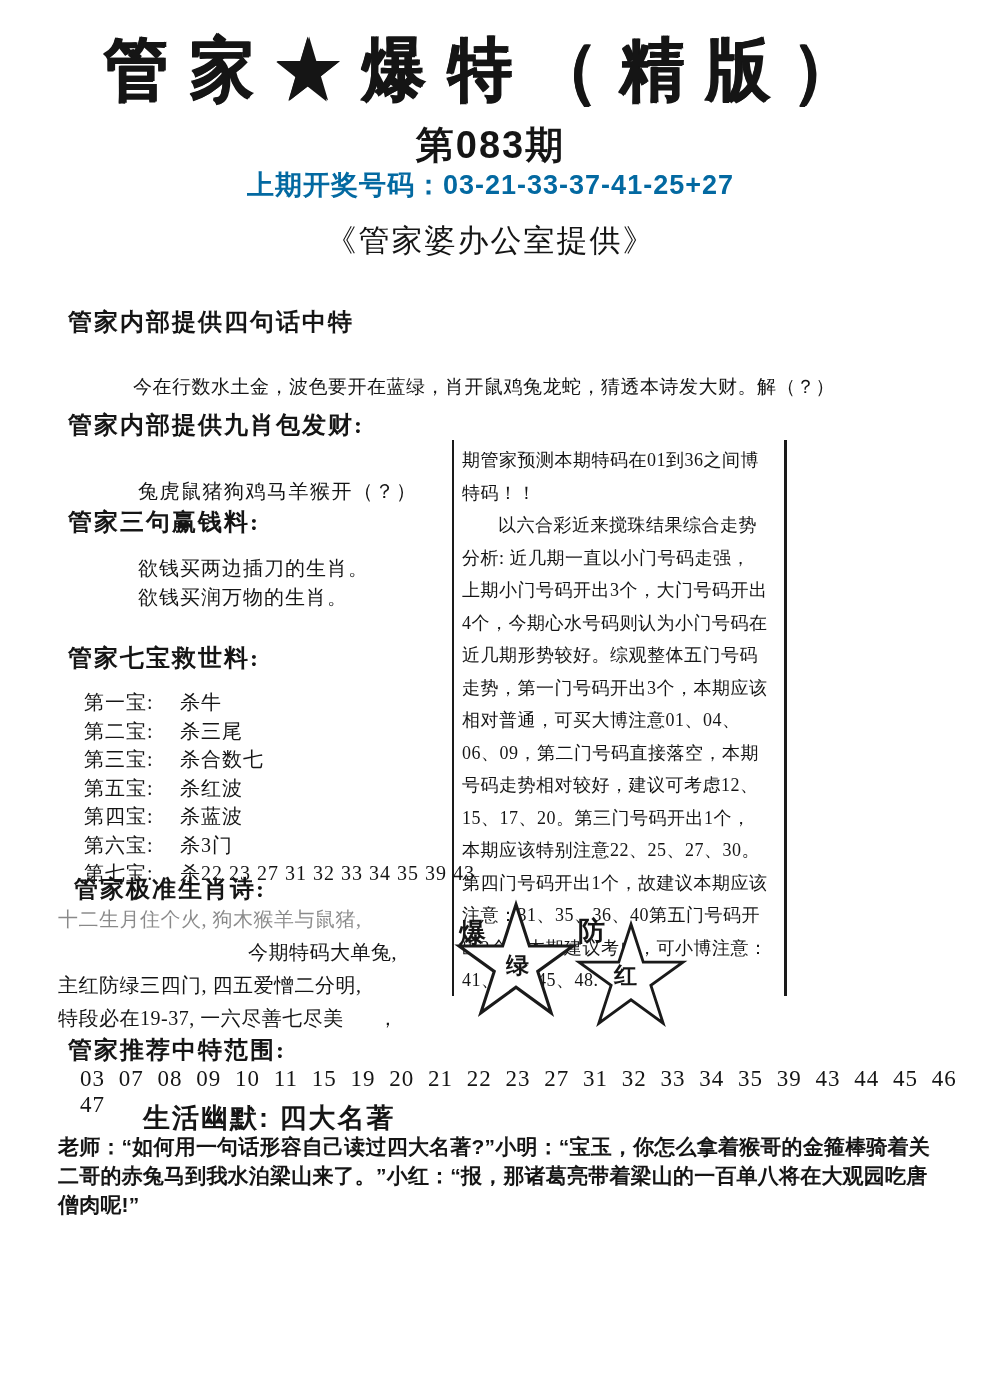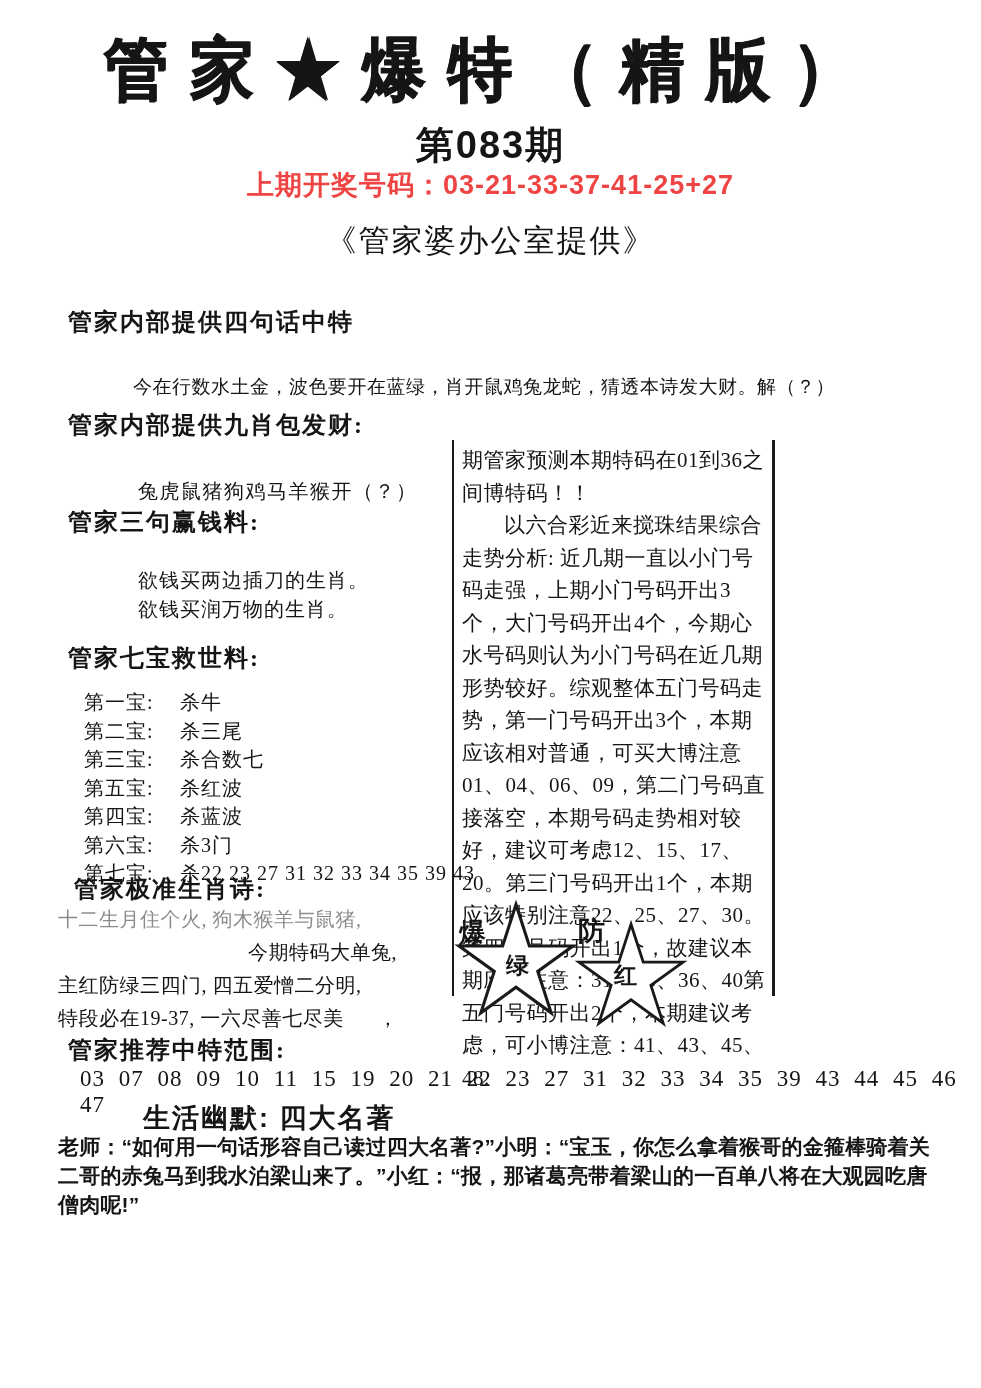--- a/index.html
+++ b/index.html
@@ -24,7 +24,7 @@
   }
   .lastdraw{
     top:167px;font-size:27px;font-weight:bold;letter-spacing:1px;
-    font-family:"Liberation Sans","DejaVu Sans",sans-serif;color:#ef4444;
+    font-family:"Liberation Sans","DejaVu Sans",sans-serif;color:#0369a1;
   }
   .provider{top:220px;font-size:31px;letter-spacing:2px;}
 

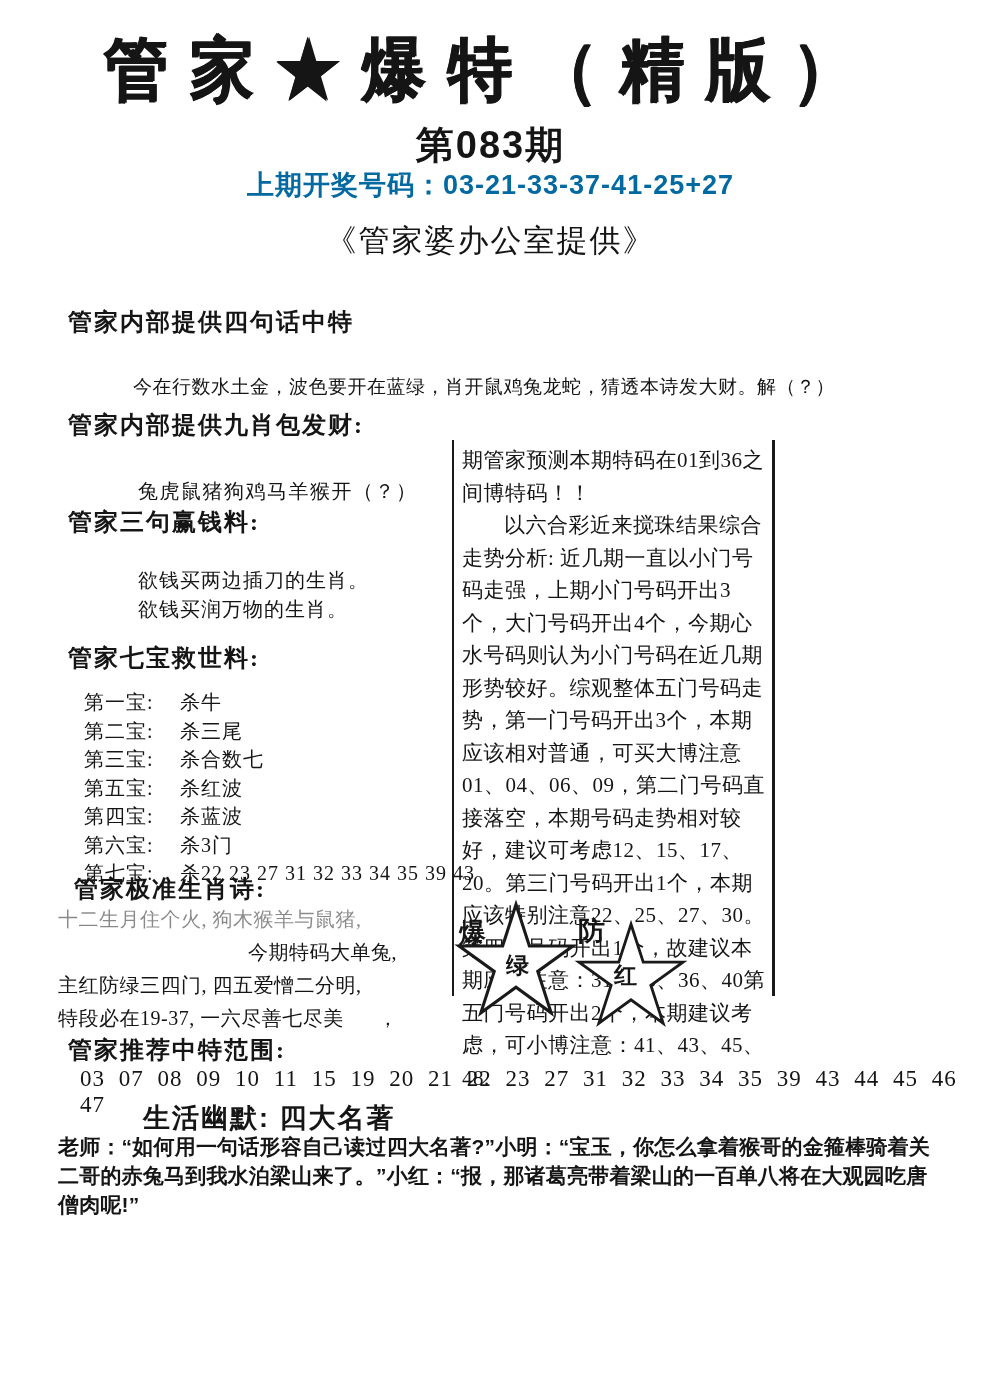--- a/index.html
+++ b/index.html
@@ -53,8 +53,8 @@
   .predictbox{
     left:452px;top:440px;width:306px;height:552px;
     border-left:2px solid #1a1a1a;border-right:3px solid #1a1a1a;
-    padding:4px 4px 0 8px;box-sizing:content-box;
-    font-size:21px;line-height:32.5px;letter-spacing:0.5px;
+    padding:4px 16px 0 8px;box-sizing:content-box;
+    font-size:18px;line-height:32.5px;letter-spacing:0.5px;
   }
   .predictbox p{margin:0;}
   .predictbox p.p2{text-indent:2em;}

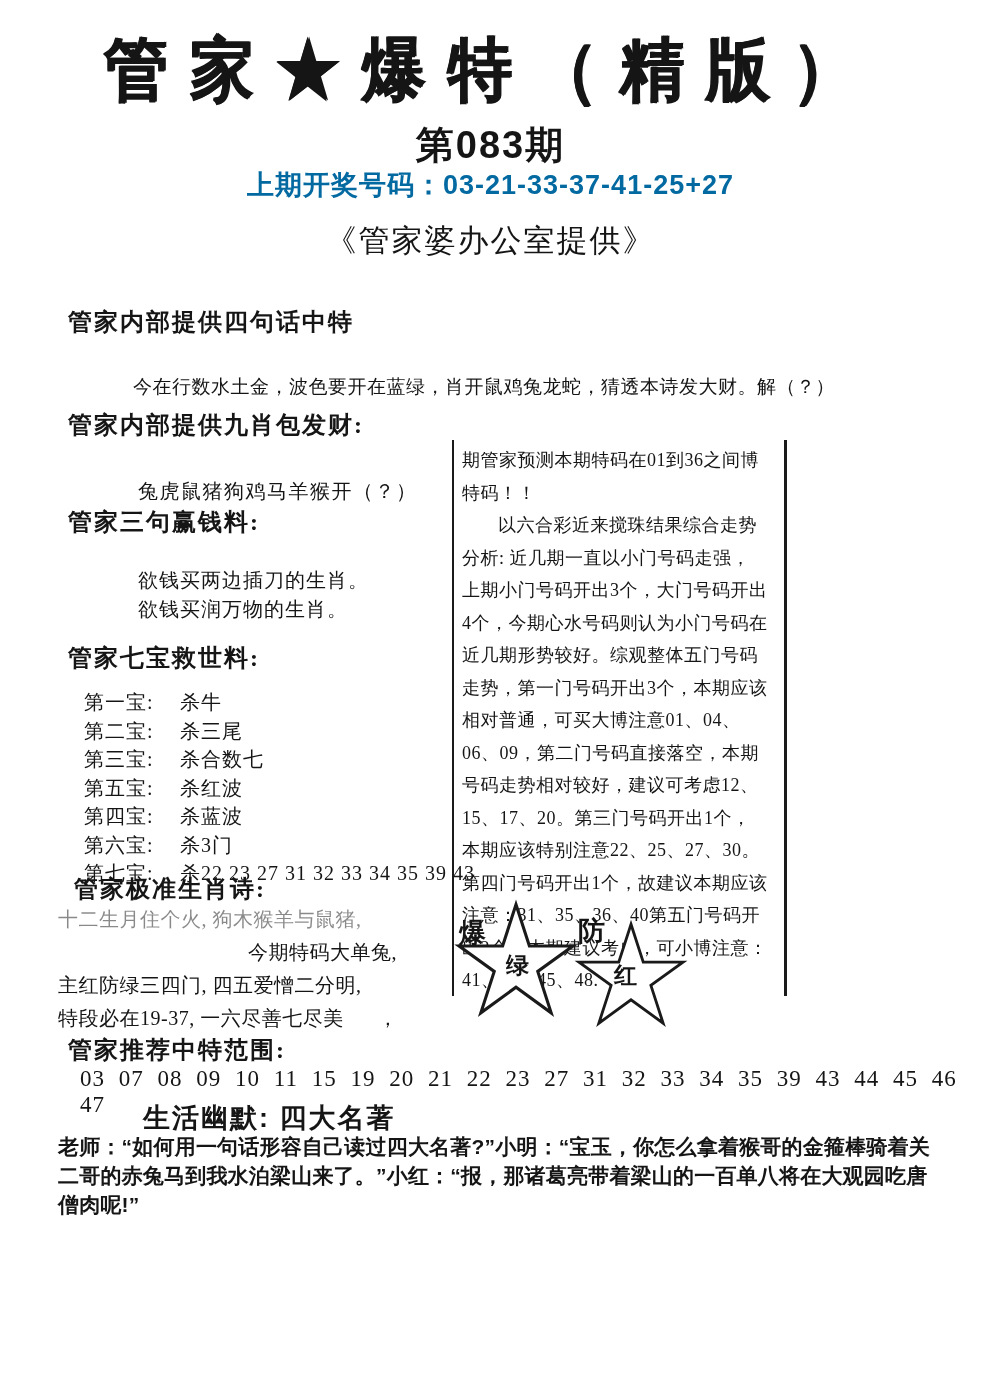--- a/index.html
+++ b/index.html
@@ -79,7 +79,7 @@
 <div class="abs body-line" style="top:478px;left:138px;font-size:20px;letter-spacing:1.5px;">兔虎鼠猪狗鸡马羊猴开（？）</div>
 
 <div class="abs sec" style="top:506px;">管家三句赢钱料:</div>
-<div class="abs poemlines" style="top:554px;left:138px;margin-top:12px;">
+<div class="abs poemlines" style="top:554px;left:138px;">
   <div>欲钱买两边插刀的生肖。</div>
   <div>欲钱买润万物的生肖。</div>
 </div>

